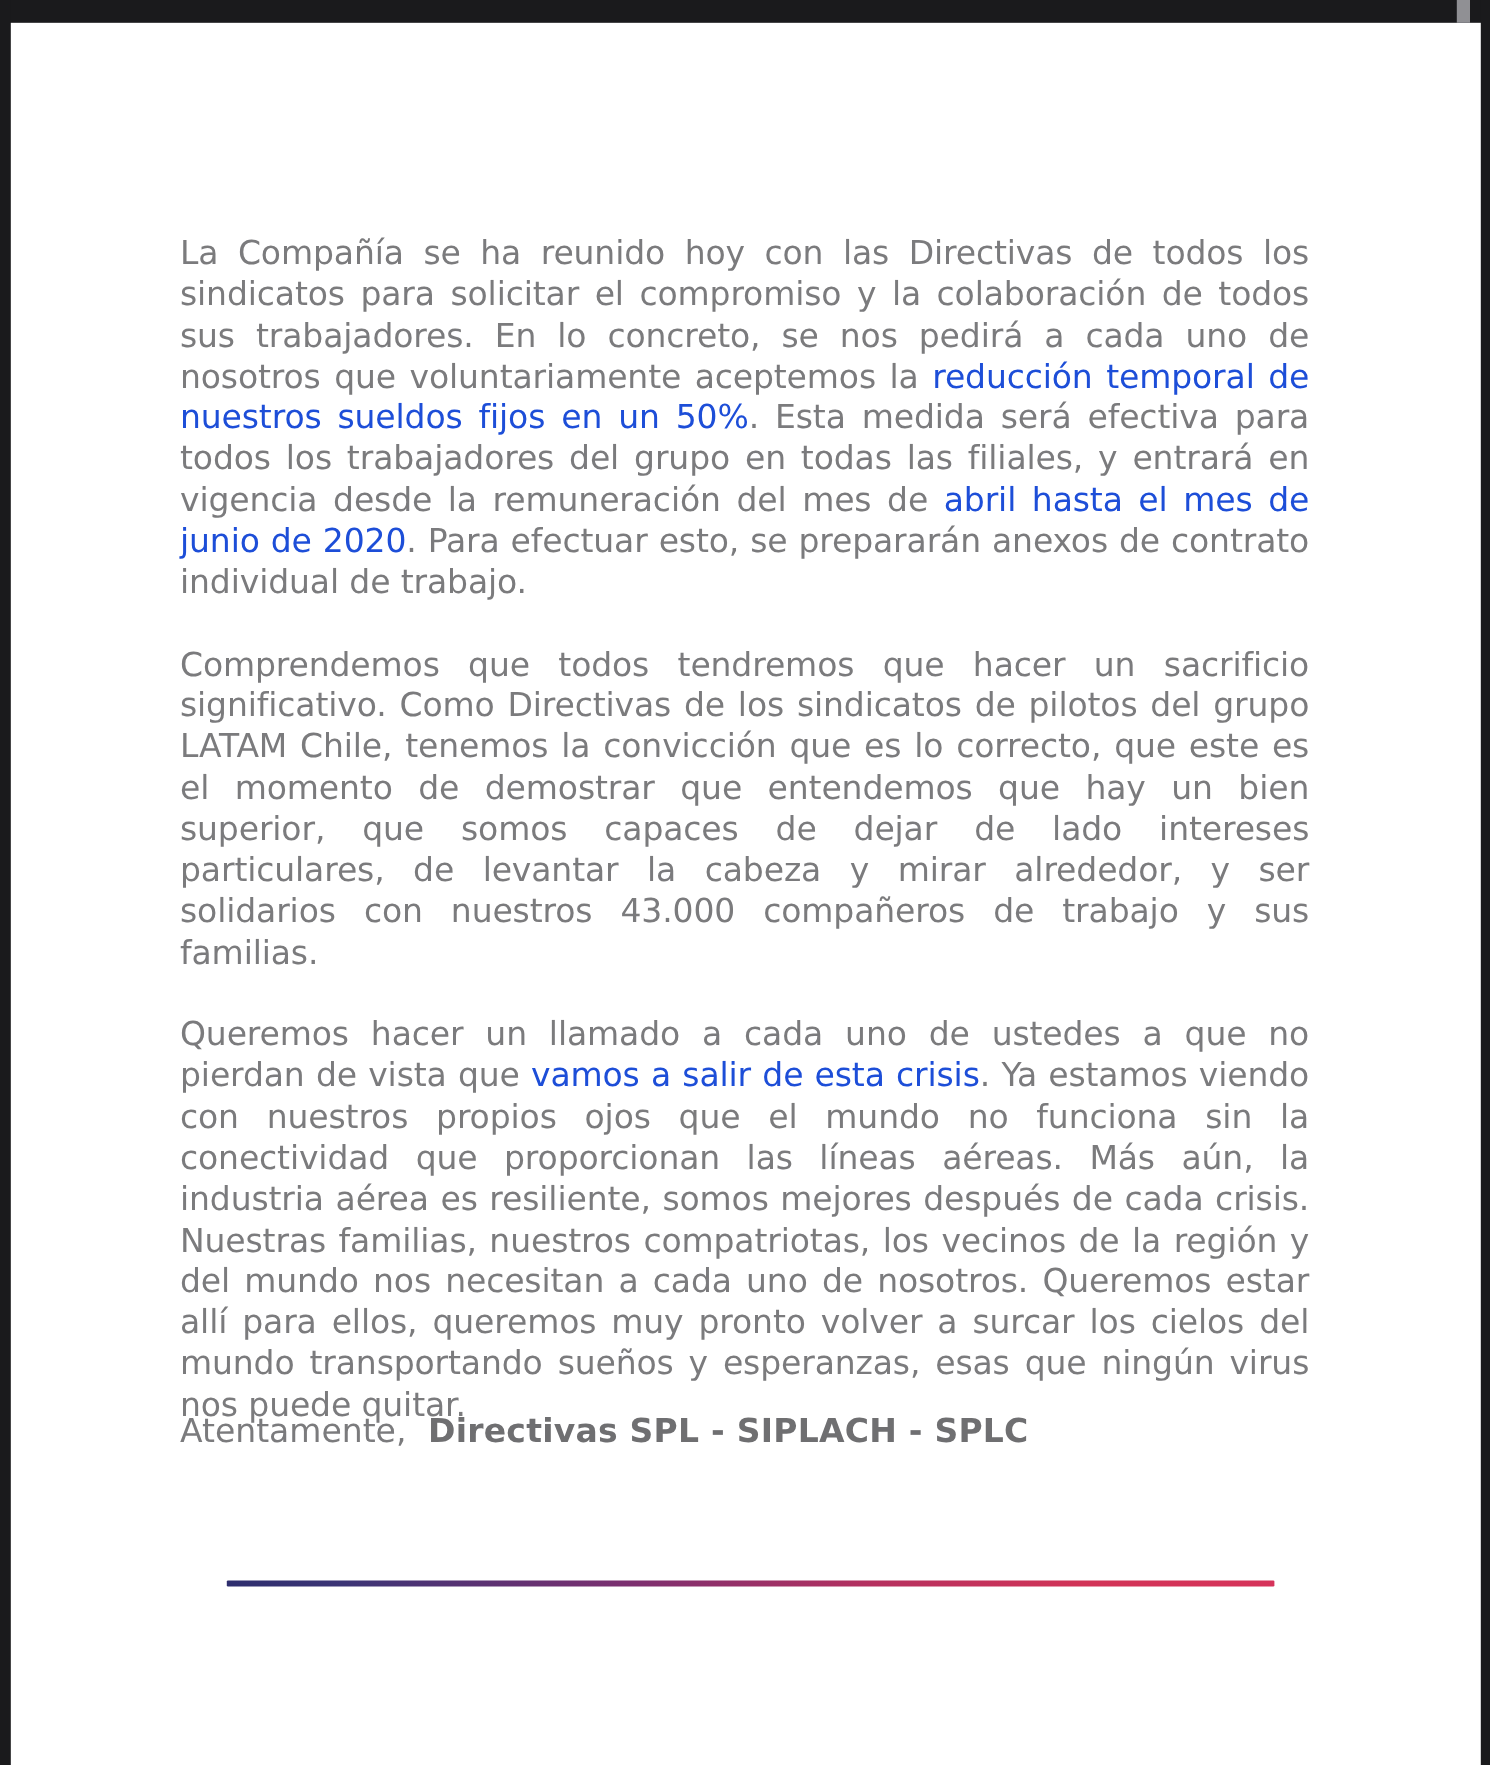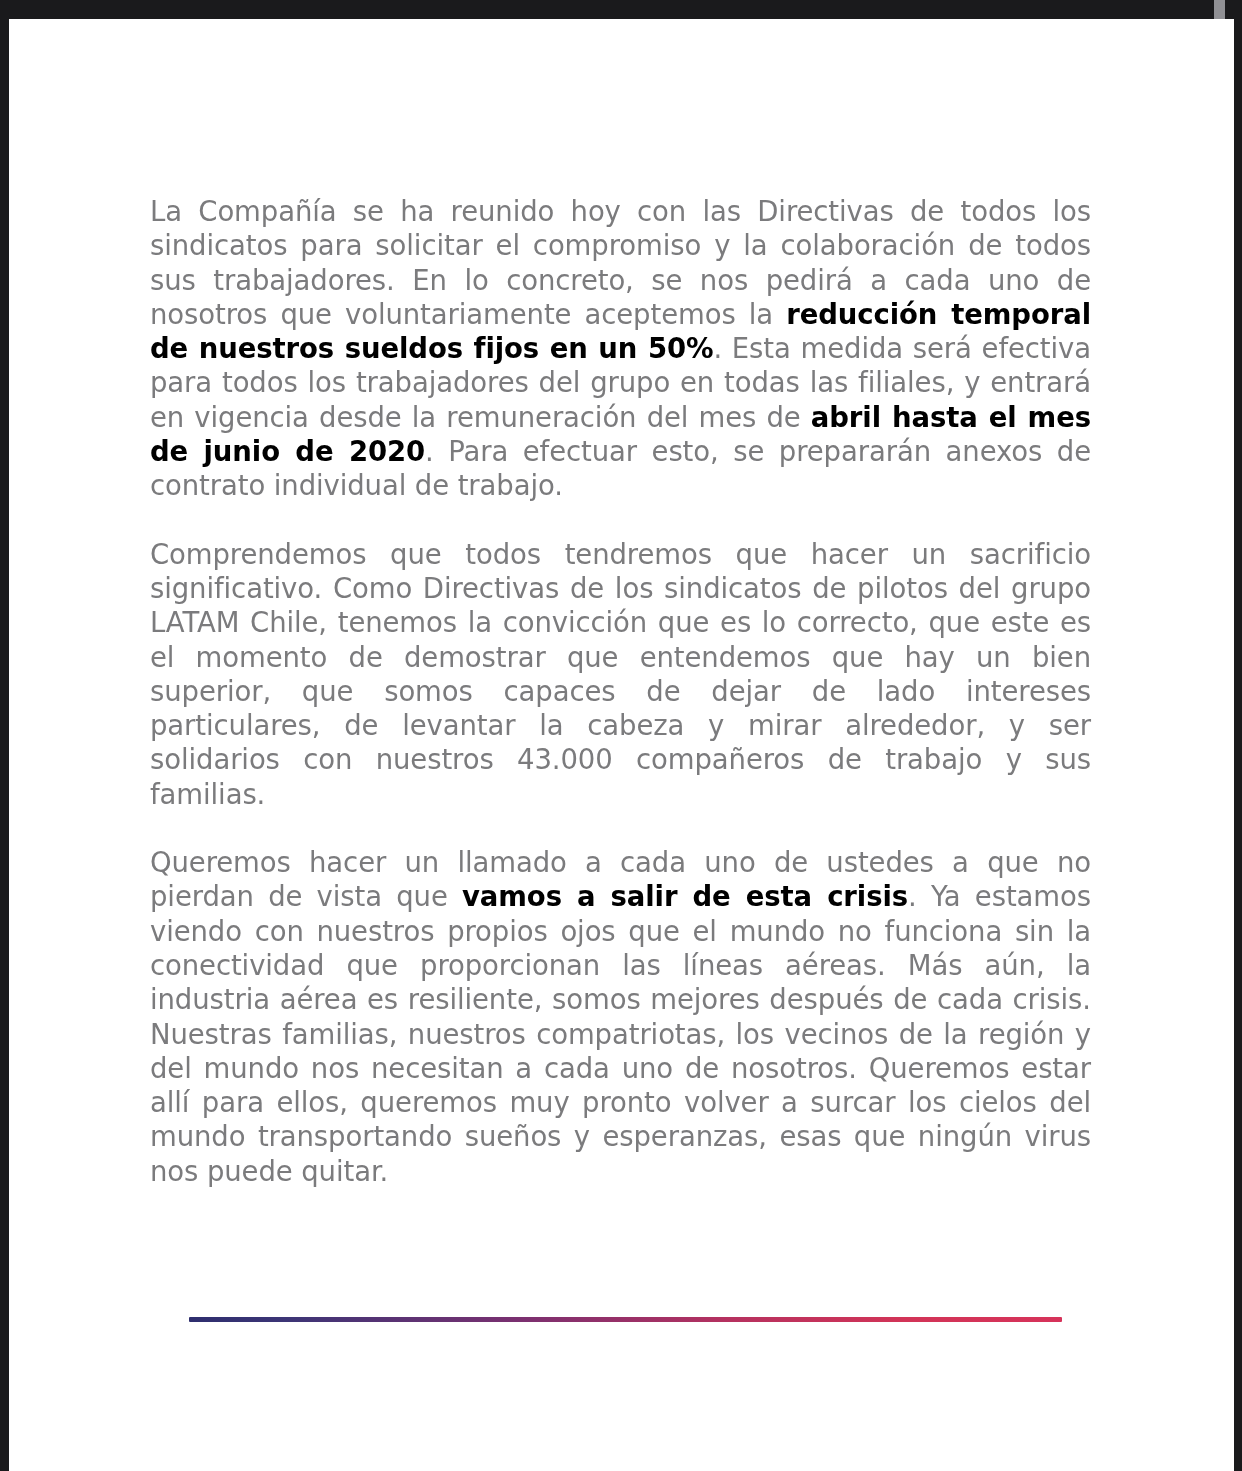--- a/index.html
+++ b/index.html
@@ -89,8 +89,8 @@
   }
   p.para:last-of-type { margin-bottom: 16px; }
   p.para b, .bold {
-    font-weight: bold;
-    color: #000000;
+    font-weight: normal;
+    color: #1d4ed8;
   }
 
   .signature {

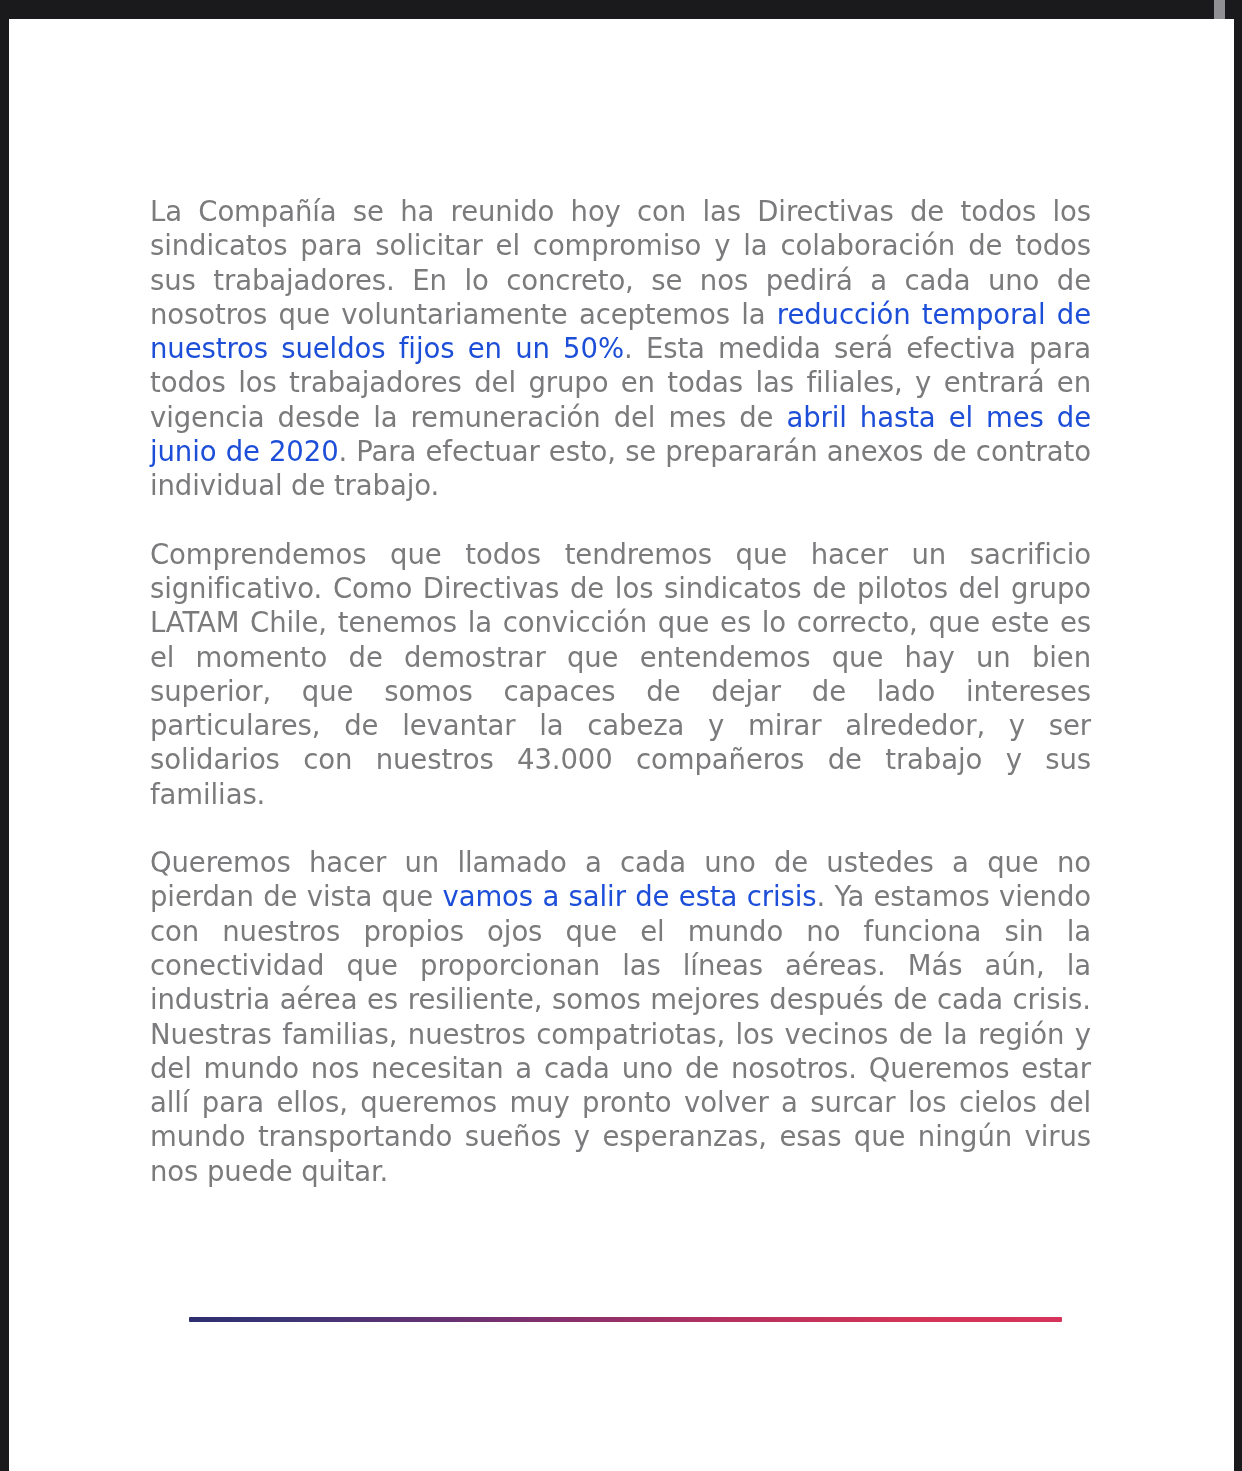--- a/index.html
+++ b/index.html
@@ -133,6 +133,9 @@
       <p class="para"><span>Queremos hacer un llamado a cada uno de ustedes a que no pierdan de vista que </span><b>vamos a salir de esta crisis</b><span>. Ya estamos viendo con nuestros propios ojos que el mundo no funciona sin la conectividad que proporcionan las líneas aéreas. Más aún, la industria aérea es resiliente, somos mejores después de cada crisis. Nuestras familias, nuestros compatriotas, los vecinos de la región y del mundo nos necesitan a cada uno de nosotros. Queremos estar allí para ellos, queremos muy pronto volver a surcar los cielos del mundo transportando sueños y esperanzas, esas que ningún virus nos puede quitar.</span></p>
     </div>
 
+    <div class="signature">
+      <span>Atentamente,</span><span class="sig-name">Directivas SPL - SIPLACH - SPLC</span>
+    </div>
 
     <div class="rule" style="background: linear-gradient(to right, rgb(46, 46, 110) 0%, rgb(60, 53, 118) 11%, rgb(123, 48, 112) 38%, rgb(182, 49, 95) 62%, rgb(210, 52, 87) 82%, rgb(214, 51, 90) 100%);"></div>
 

